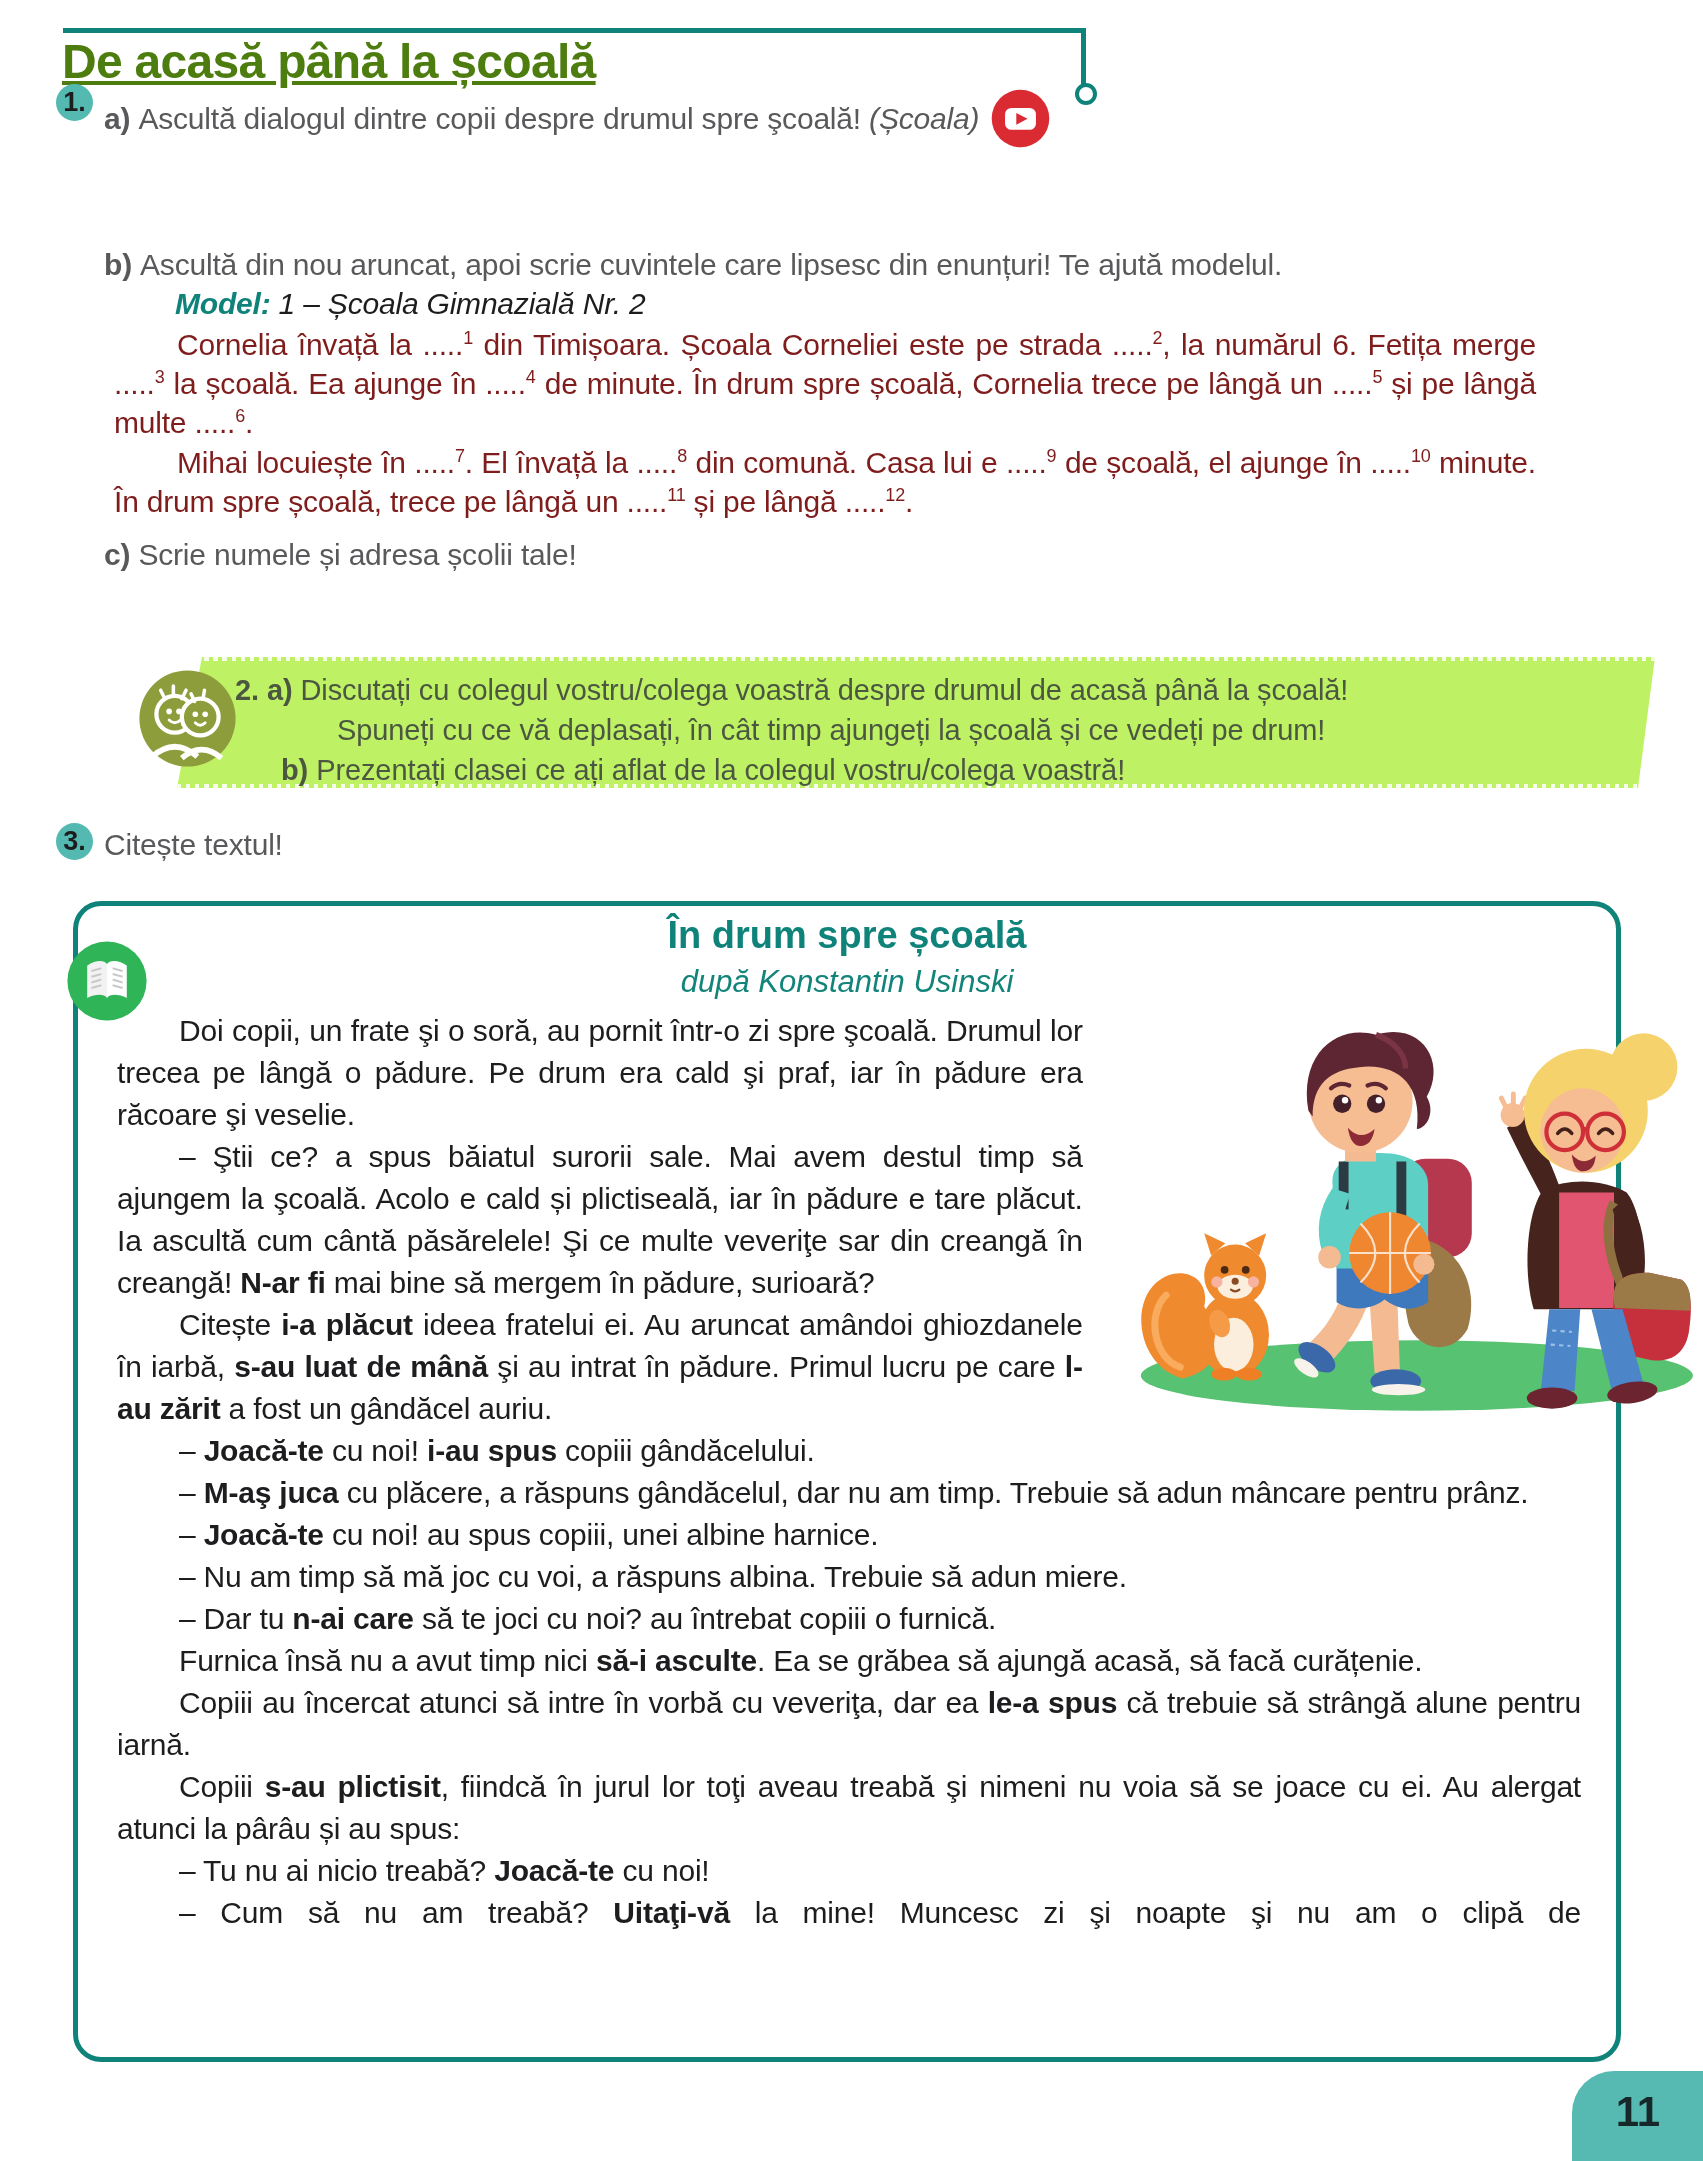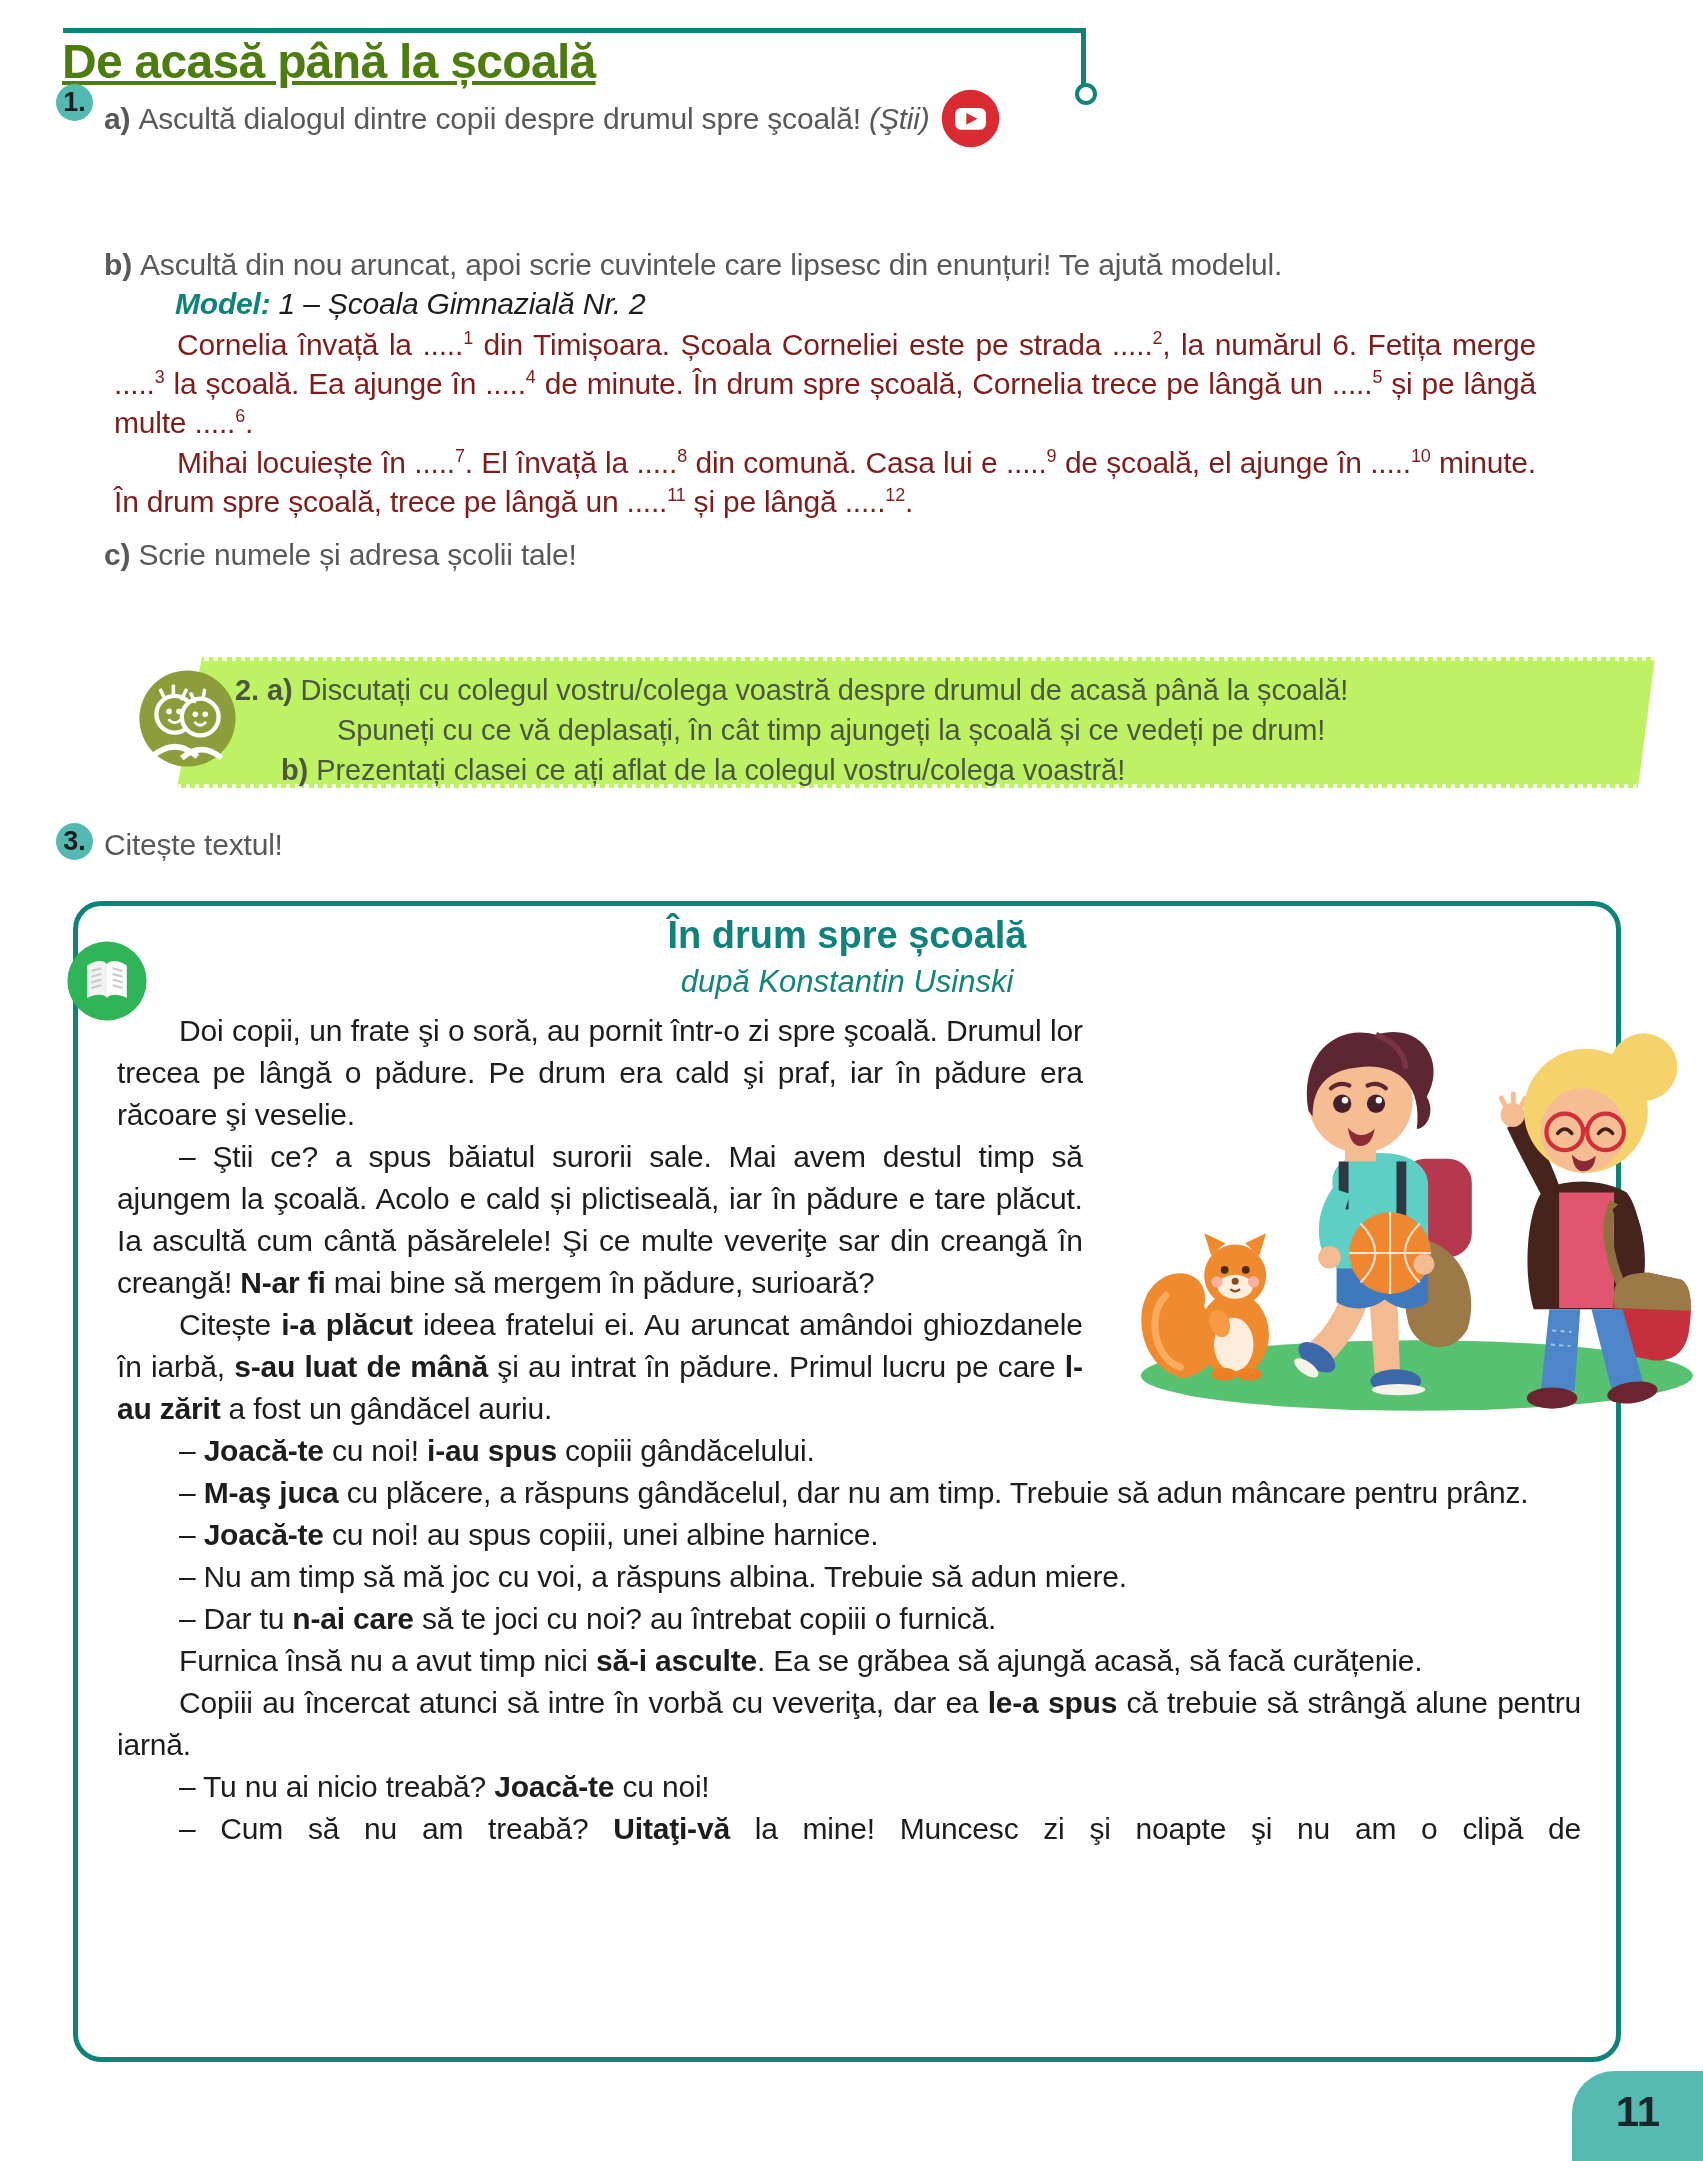--- a/index.html
+++ b/index.html
@@ -72,7 +72,7 @@
 
   <div class="badge b1">1.</div>
   <div class="row rowa">
-    <span><span class="b">a) </span><span>Ascultă dialogul dintre copii despre drumul spre şcoală! </span><span class="i">(Ştii)</span></span>
+    <span><span class="b">a) </span><span>Ascultă dialogul dintre copii despre drumul spre şcoală! </span><span class="i">(Școala)</span></span>
     <span class="vicon">
       <svg viewBox="0 0 84 84" width="59" height="59">
         <circle cx="42" cy="42" r="41" fill="#da2b33"></circle>

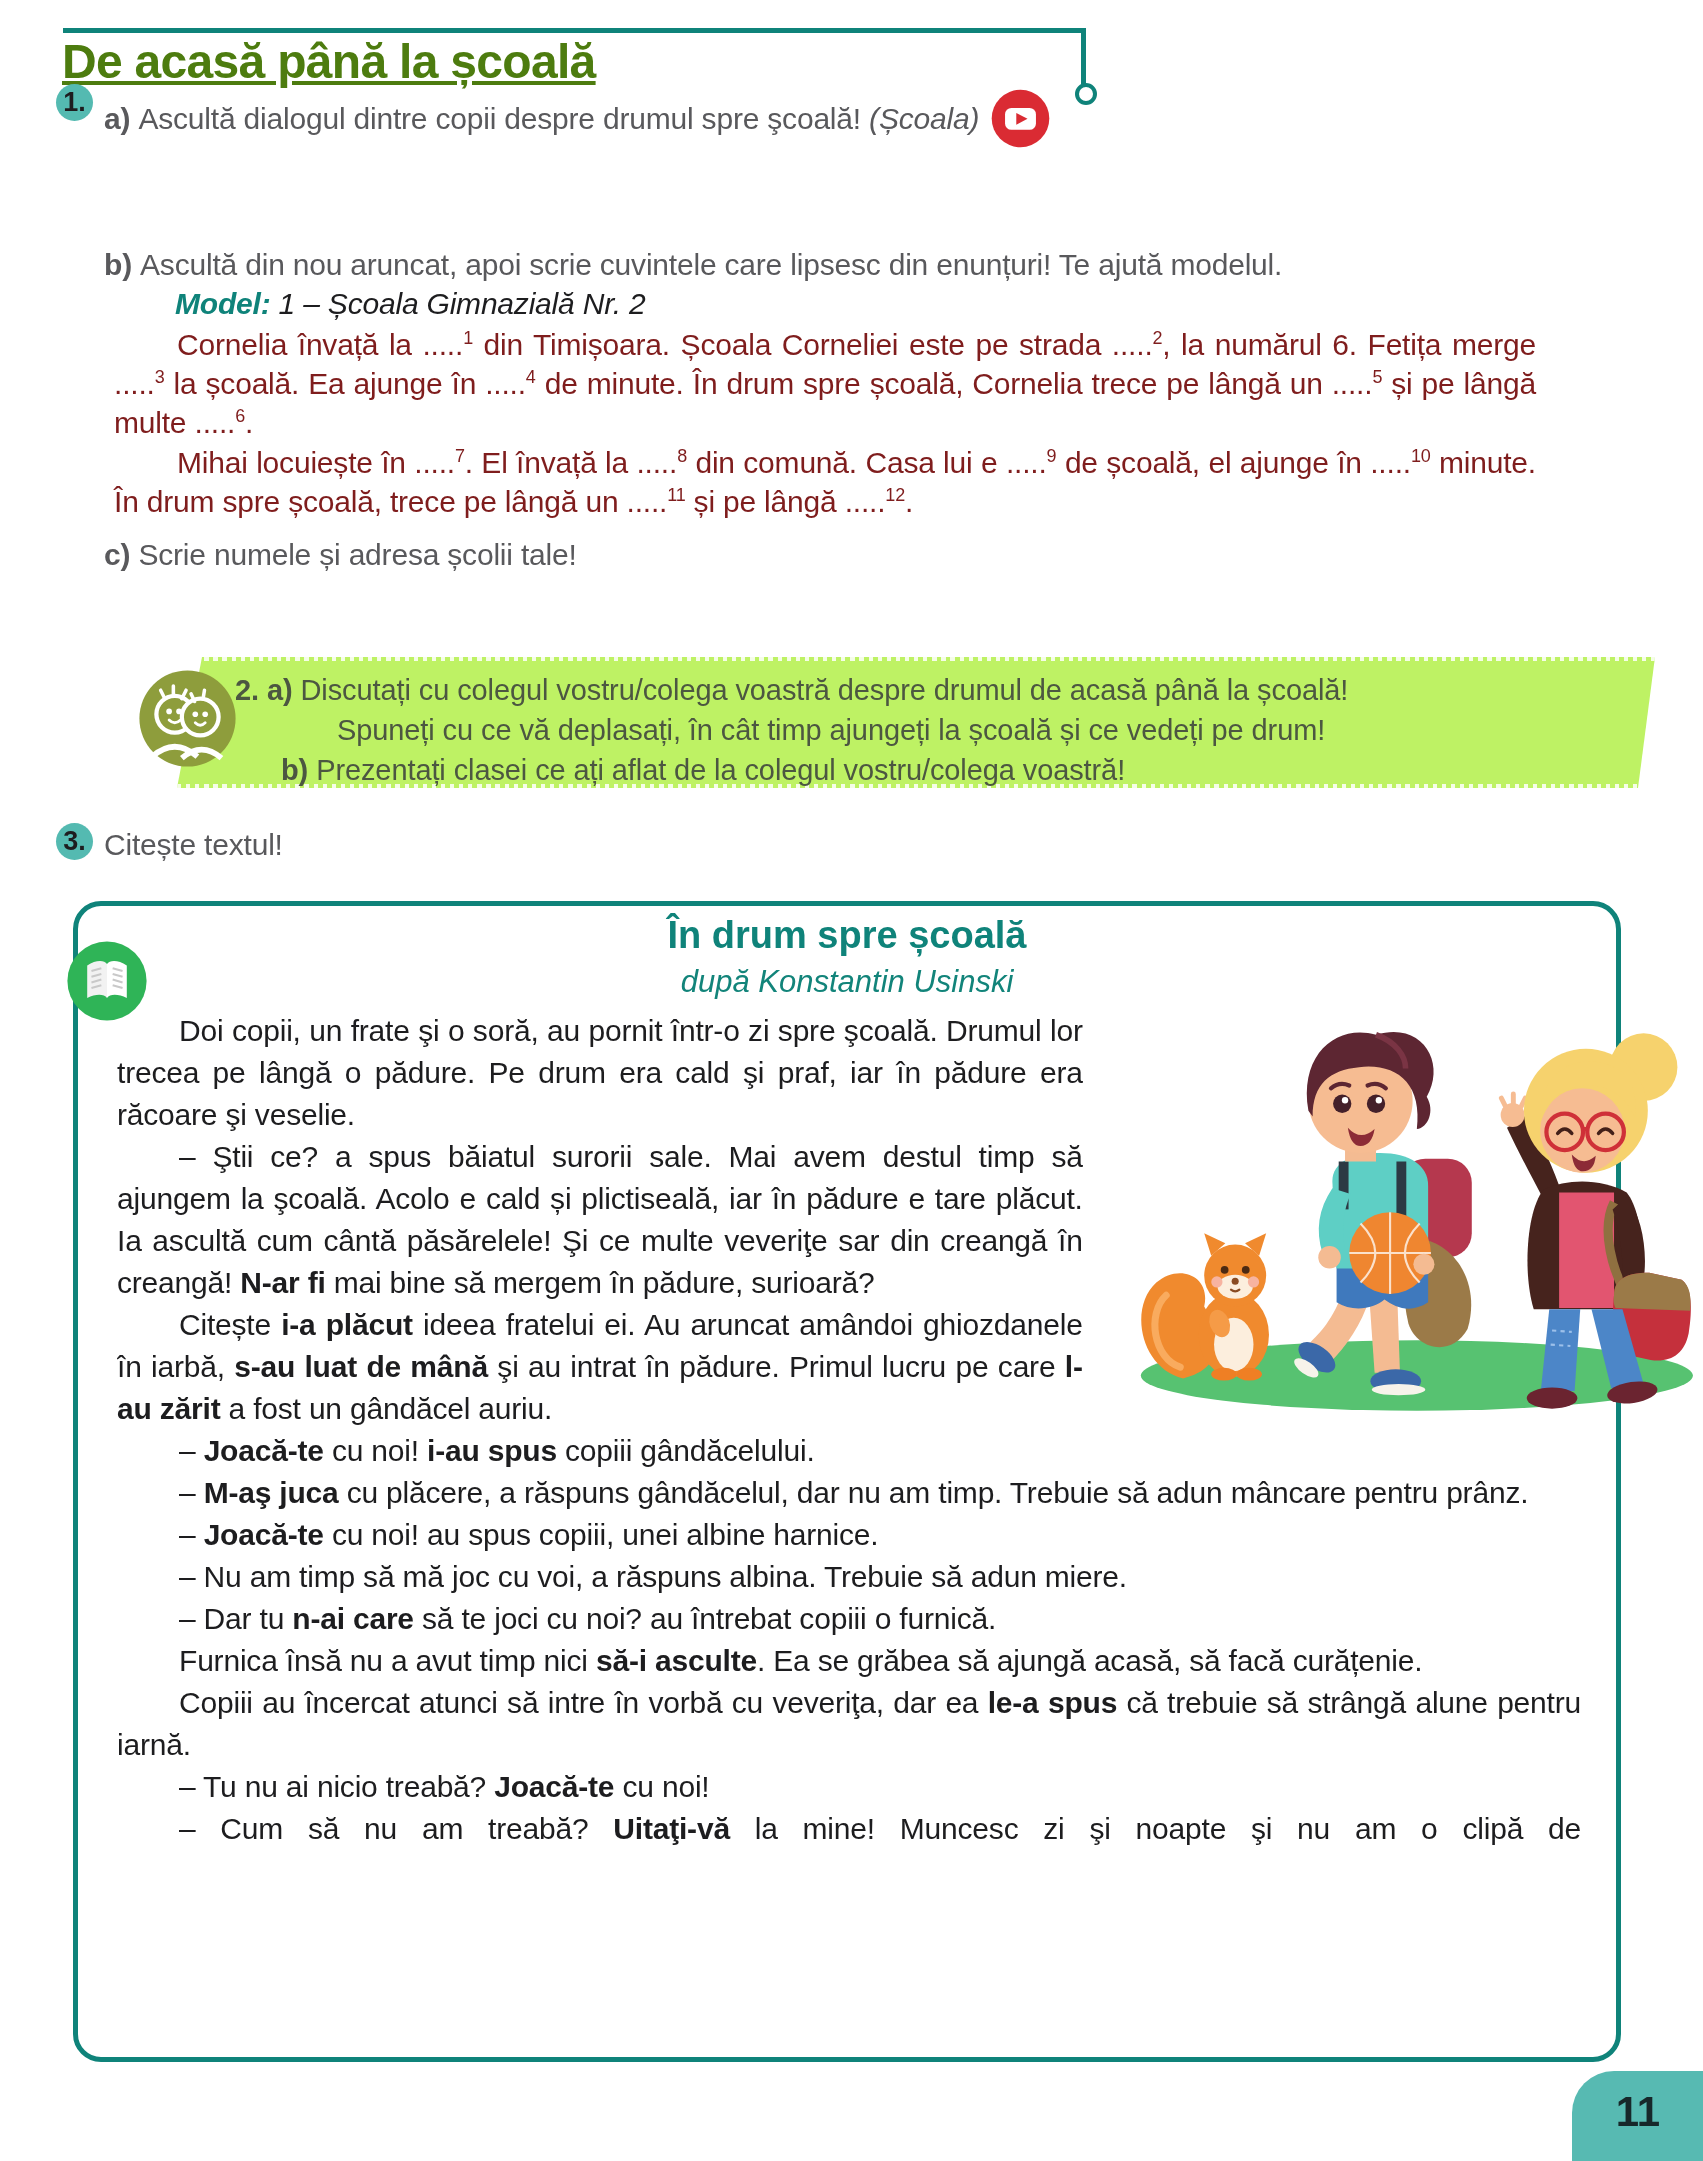--- a/index.html
+++ b/index.html
@@ -131,6 +131,7 @@
           <p class="story-p"><span>– Dar tu </span><span class="b">n-ai care</span><span> să te joci cu noi? au întrebat copiii o furnică.</span></p>
           <p class="story-p"><span>Furnica însă nu a avut timp nici </span><span class="b">să-i asculte</span><span>. Ea se grăbea să ajungă acasă, să facă curățenie.</span></p>
           <p class="story-p"><span>Copiii au încercat atunci să intre în vorbă cu veveriţa, dar ea </span><span class="b">le-a spus</span><span> că trebuie să strângă alune pentru iarnă.</span></p>
+          <p class="story-p"><span>Copiii </span><span class="b">s-au plictisit</span><span>, fiindcă în jurul lor toţi aveau treabă şi nimeni nu voia să se joace cu ei. Au alergat atunci la pârâu și au spus:</span></p>
           <p class="story-p"><span>– Tu nu ai nicio treabă? </span><span class="b">Joacă-te</span><span> cu noi!</span></p>
           <p class="story-p"><span>– Cum să nu am treabă? </span><span class="b">Uitaţi-vă</span><span> la mine! Muncesc zi şi noapte şi nu am o clipă de</span></p>
         </div>

